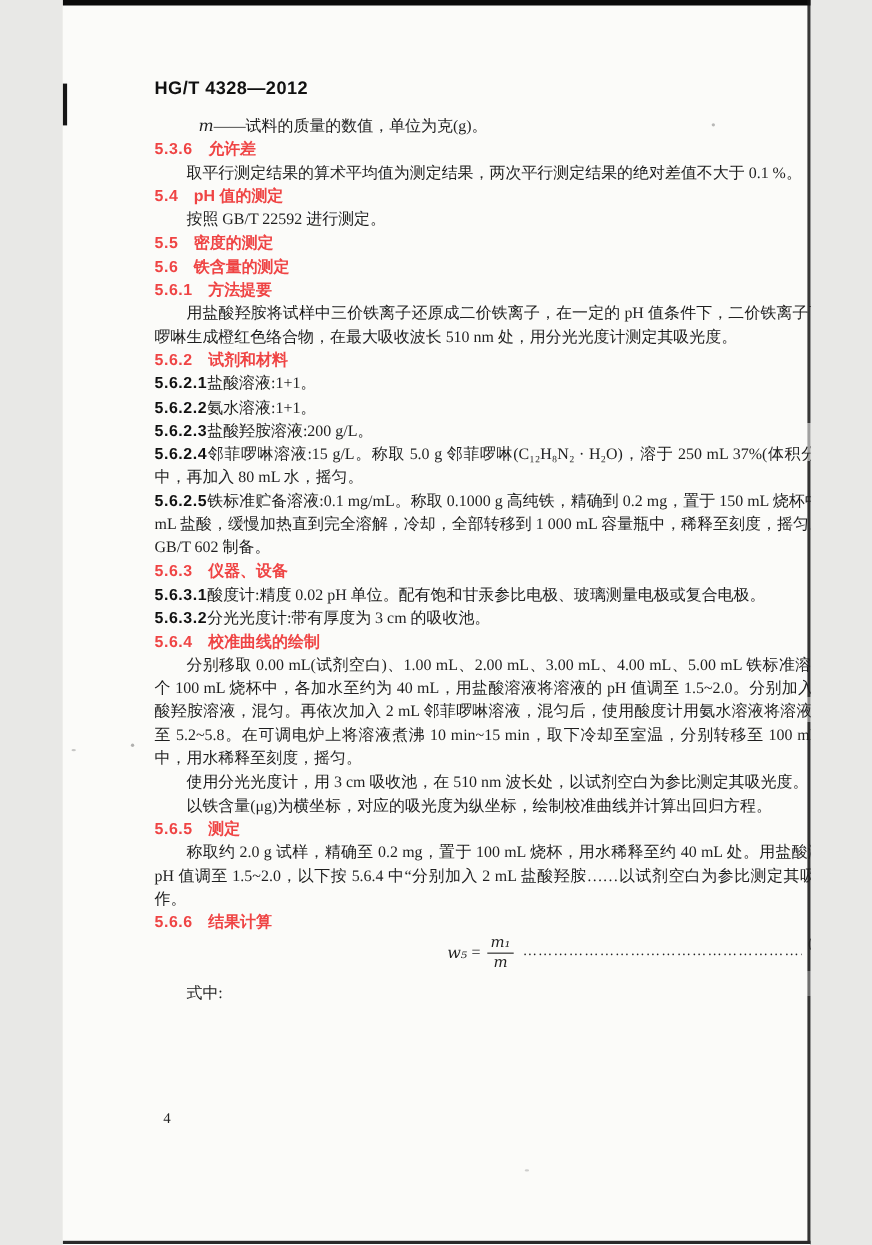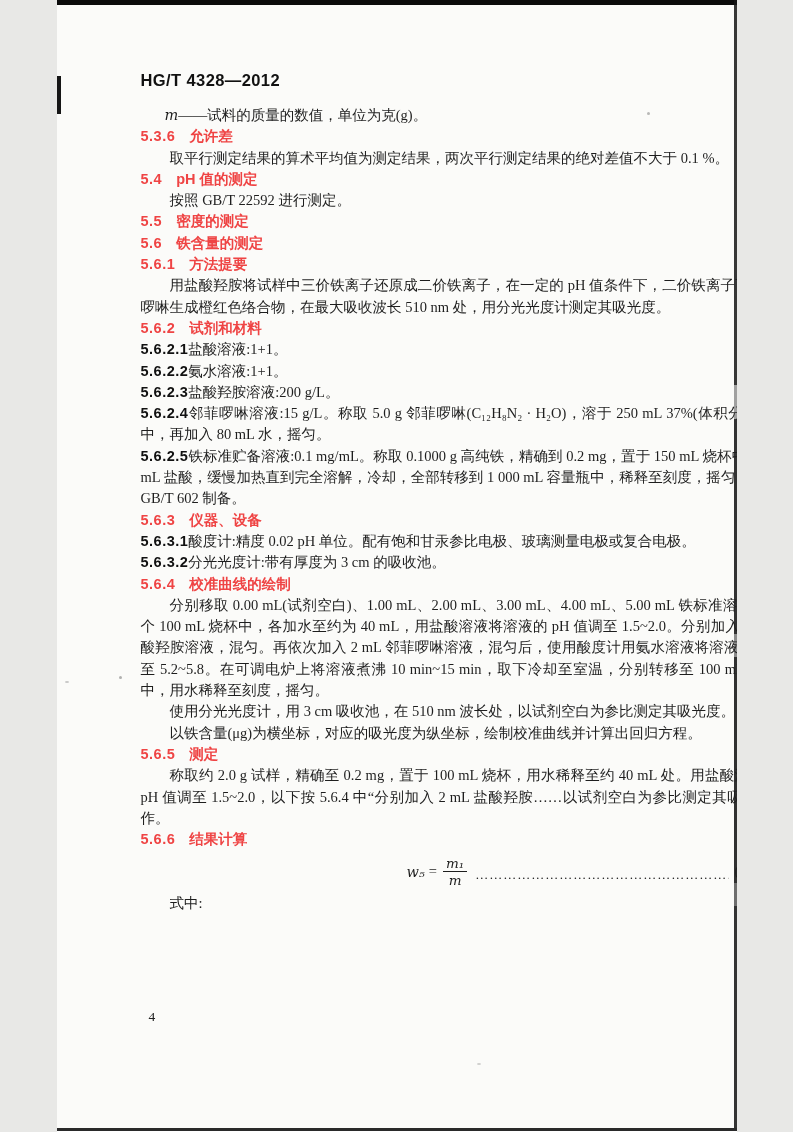--- a/index.html
+++ b/index.html
@@ -22,7 +22,7 @@
     color:#111; letter-spacing:.5px;
   }
   .p { text-indent:2em; }
-  .def { margin-left:24px; }
+  .def { margin-left:40px; }
   .var { font-style:italic; font-family:"DejaVu Serif","Liberation Serif",serif; }
   .formula-row { display:flex; align-items:center; height:43px; font-size:14.5px; }
   .f-spacer { width:266px; flex:none; }

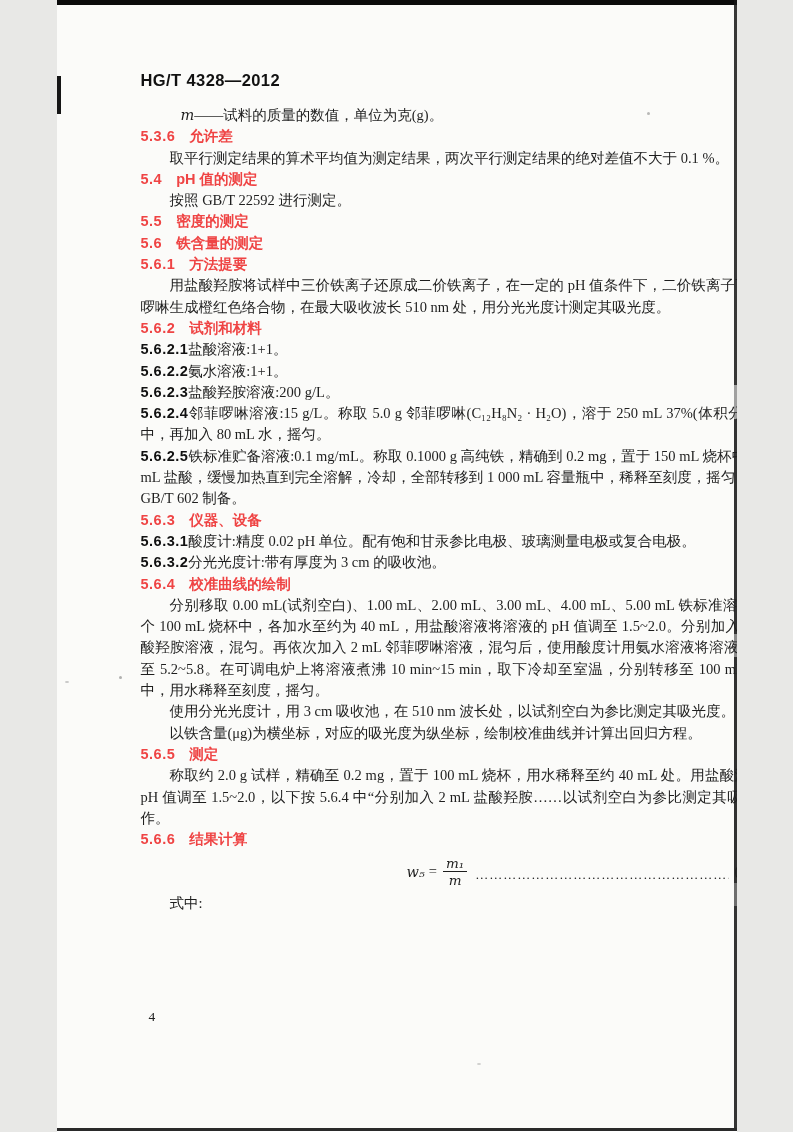--- a/index.html
+++ b/index.html
@@ -24,7 +24,7 @@
   .p { text-indent:2em; }
   .def { margin-left:40px; }
   .var { font-style:italic; font-family:"DejaVu Serif","Liberation Serif",serif; }
-  .formula-row { display:flex; align-items:center; height:43px; font-size:14.5px; }
+  .formula-row { display:flex; align-items:flex-start; height:43px; font-size:14.5px; }
   .f-spacer { width:266px; flex:none; }
   .f-body { flex:none; display:flex; align-items:center; }
   .f-eq { margin:0 6px 0 4px; }

